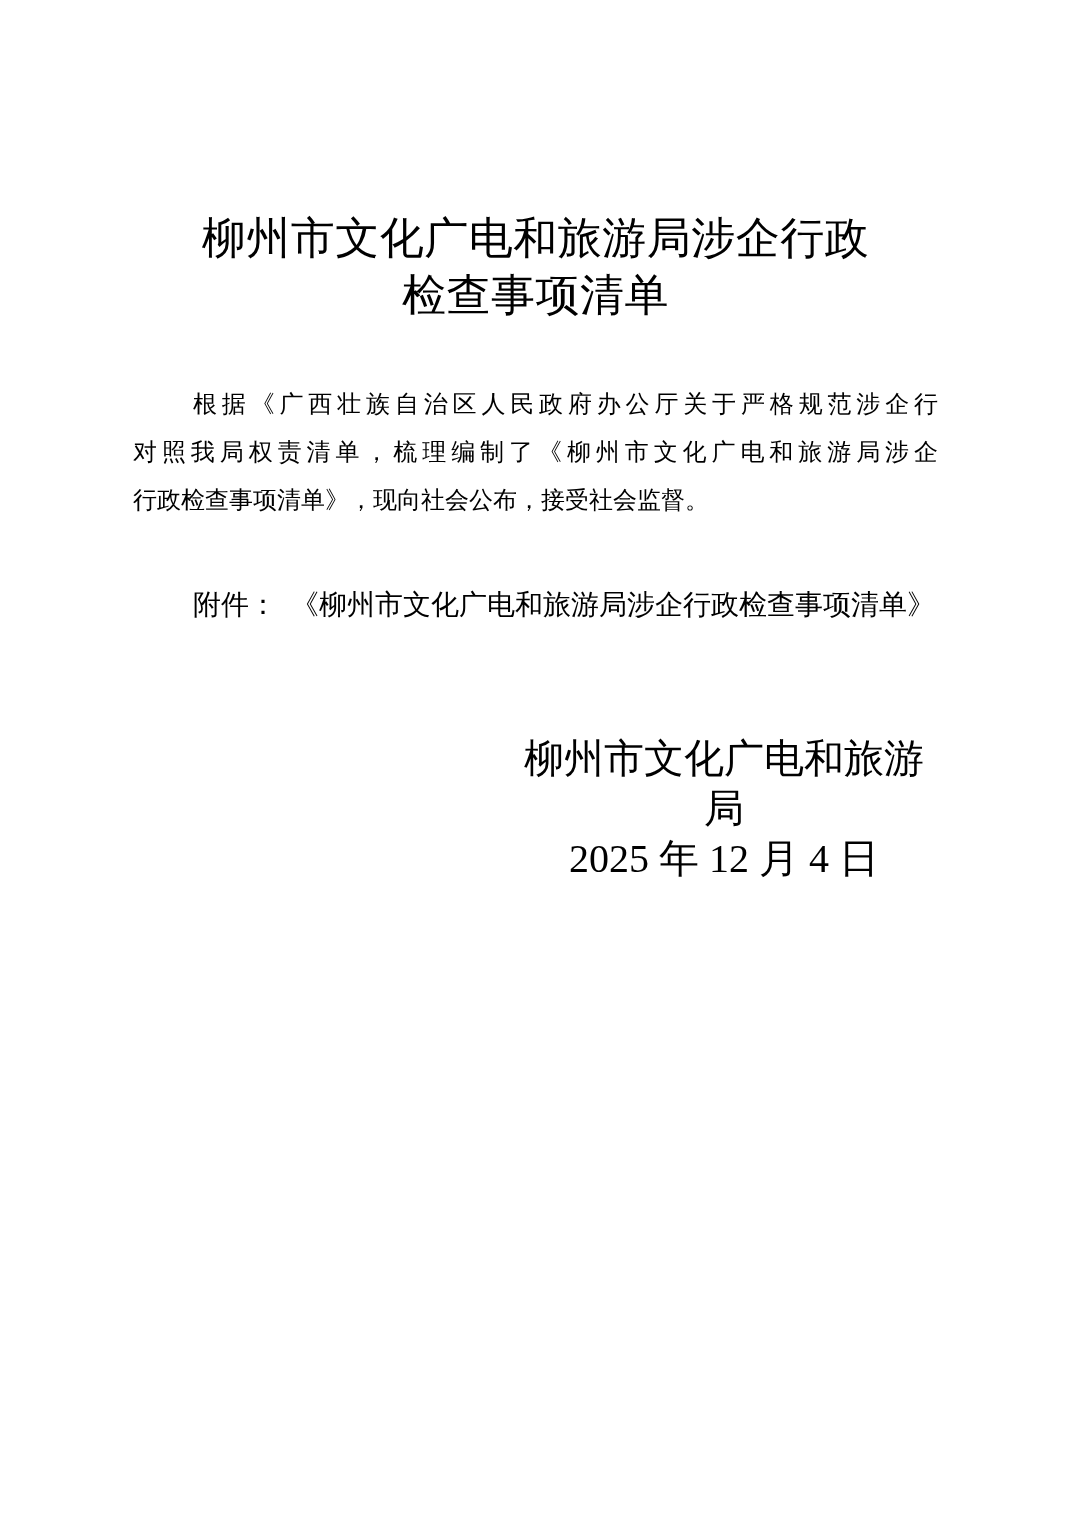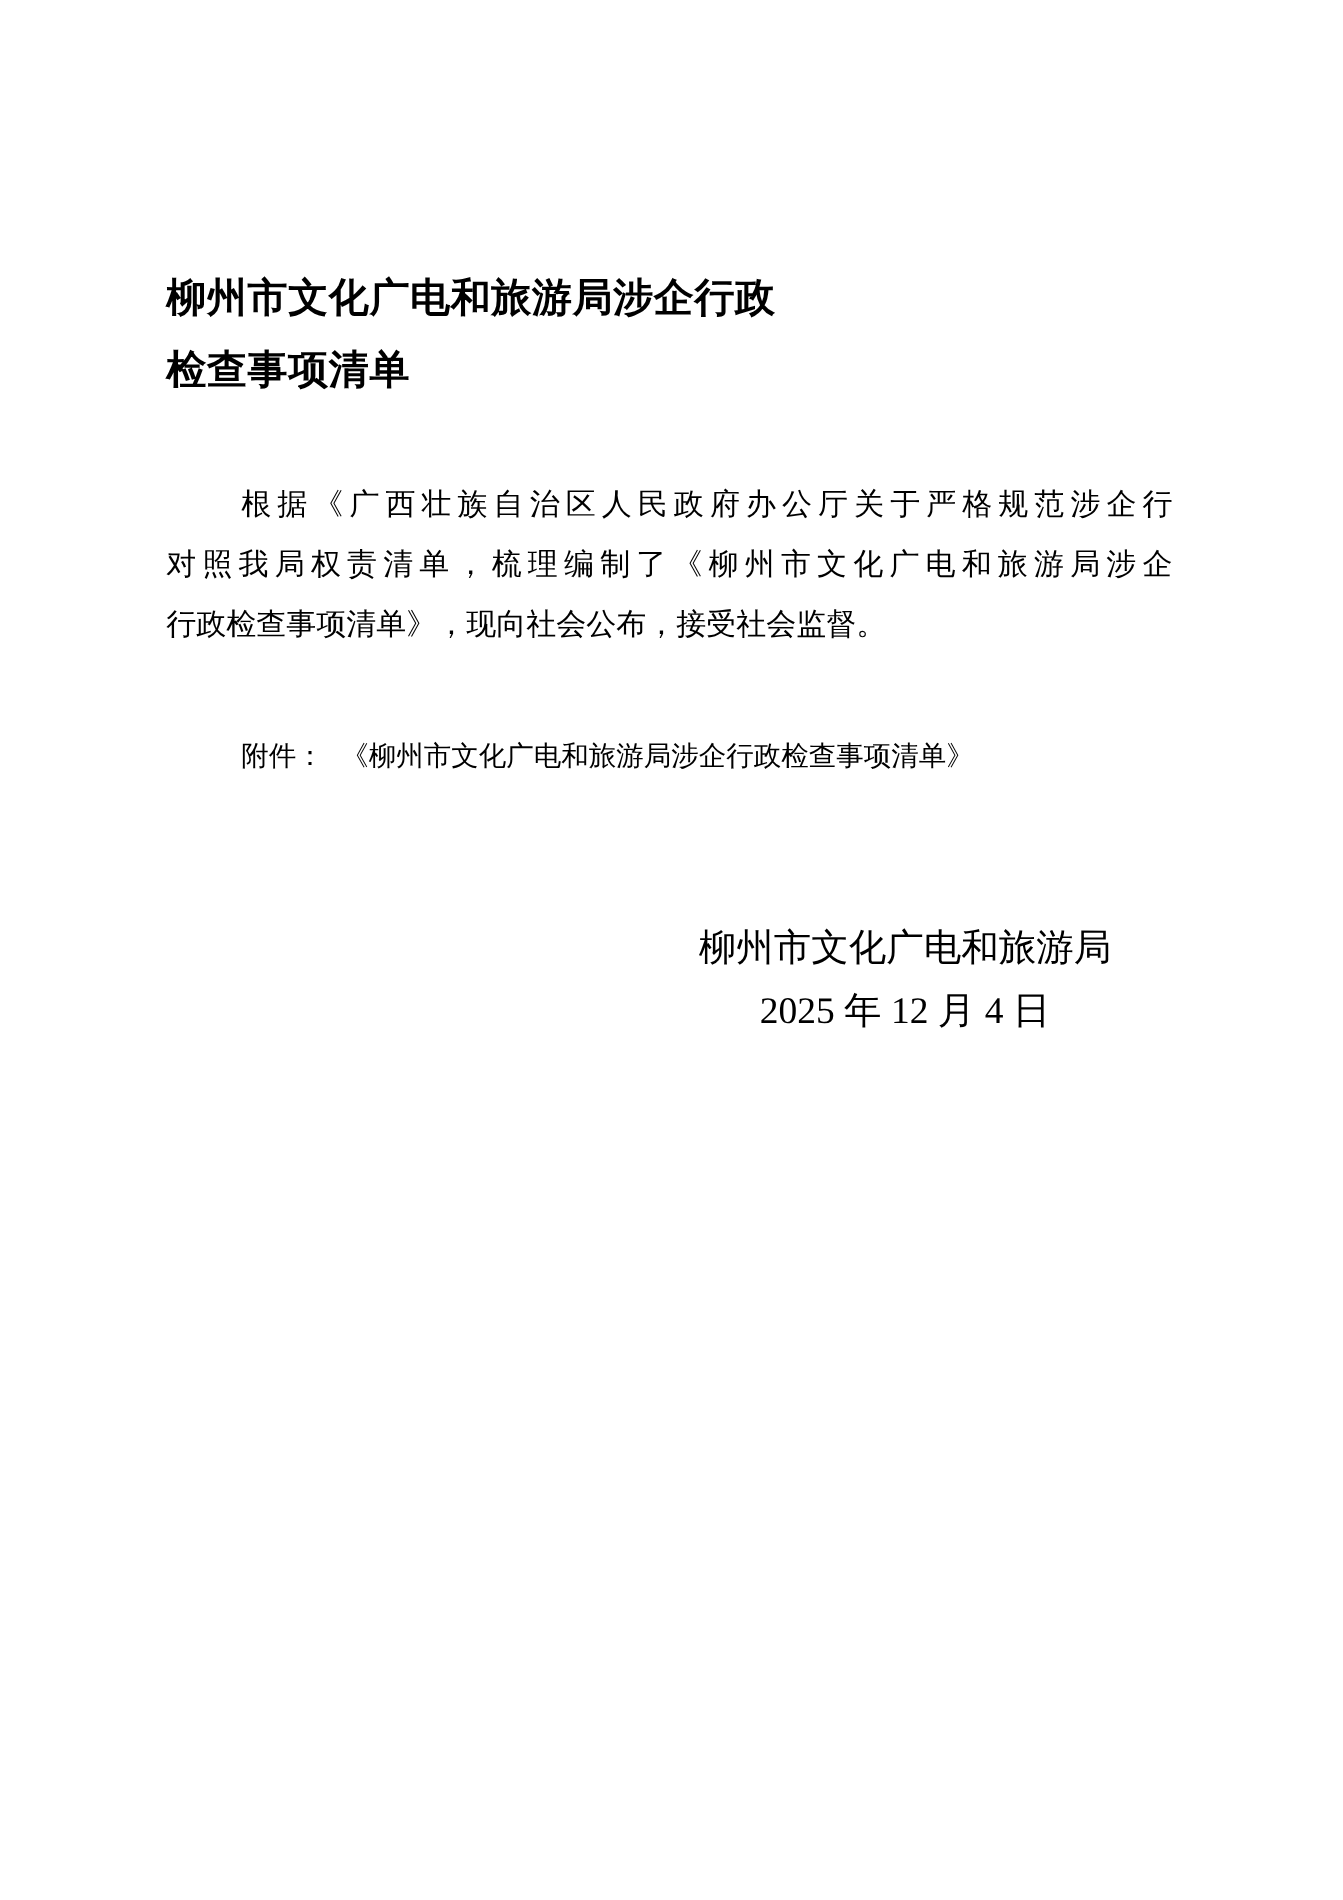--- a/index.html
+++ b/index.html
@@ -24,9 +24,10 @@
   }
   .title {
     margin: 0;
-    font-size: 32px;
+    font-size: 44px;
     line-height: 57px;
-    font-weight: 700;
+    font-weight: 400;
+    text-align: center;
     letter-spacing: 0.5px;
   }
   .title-line { display: block; }

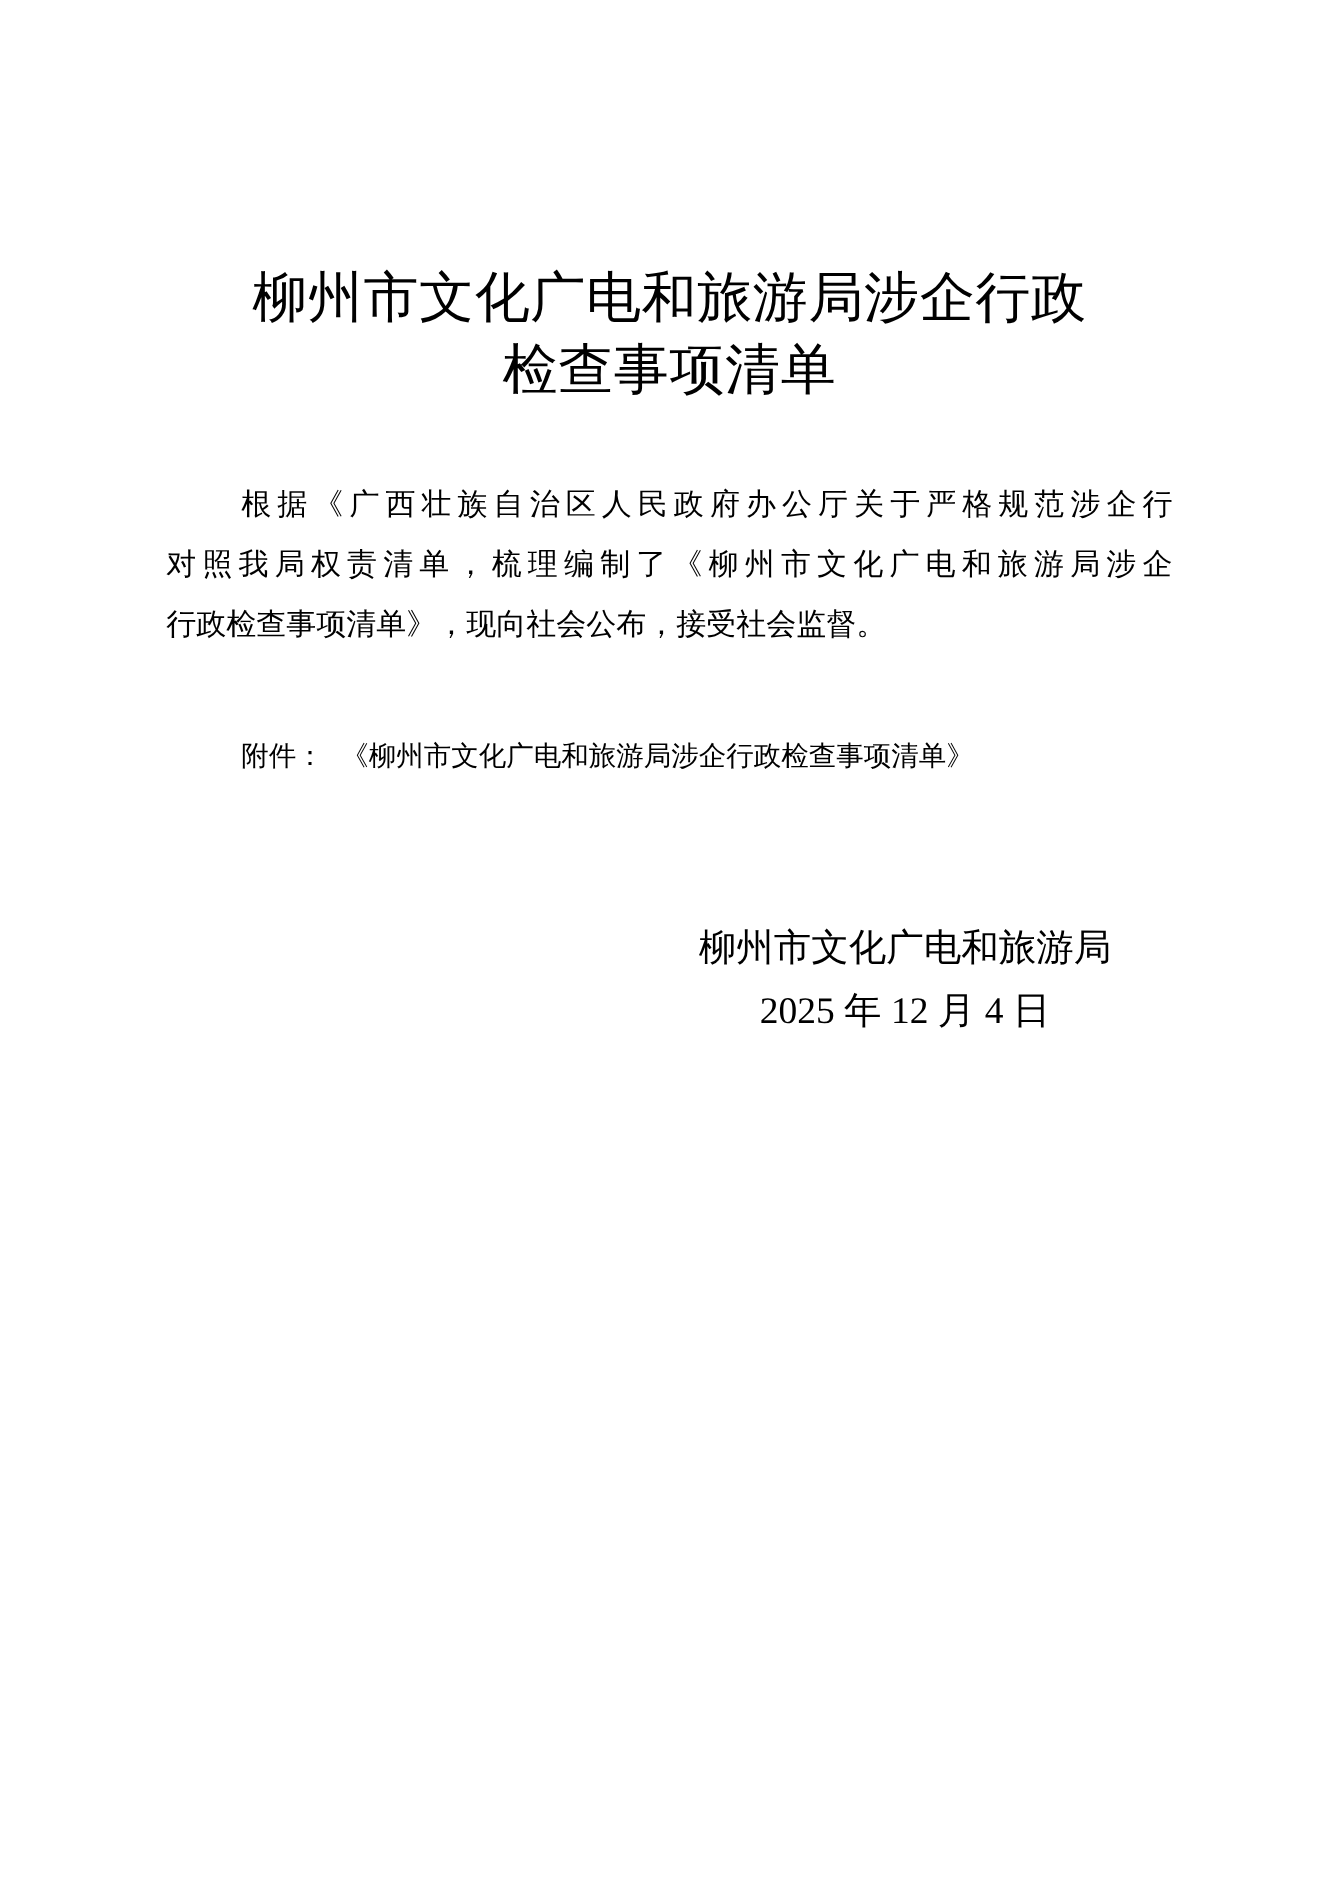--- a/index.html
+++ b/index.html
@@ -44,7 +44,7 @@
   .indent { text-indent: 60px; }
   .attachment {
     margin-top: 57px;
-    font-size: 22px;
+    font-size: 28px;
     line-height: 48px;
     white-space: nowrap;
   }

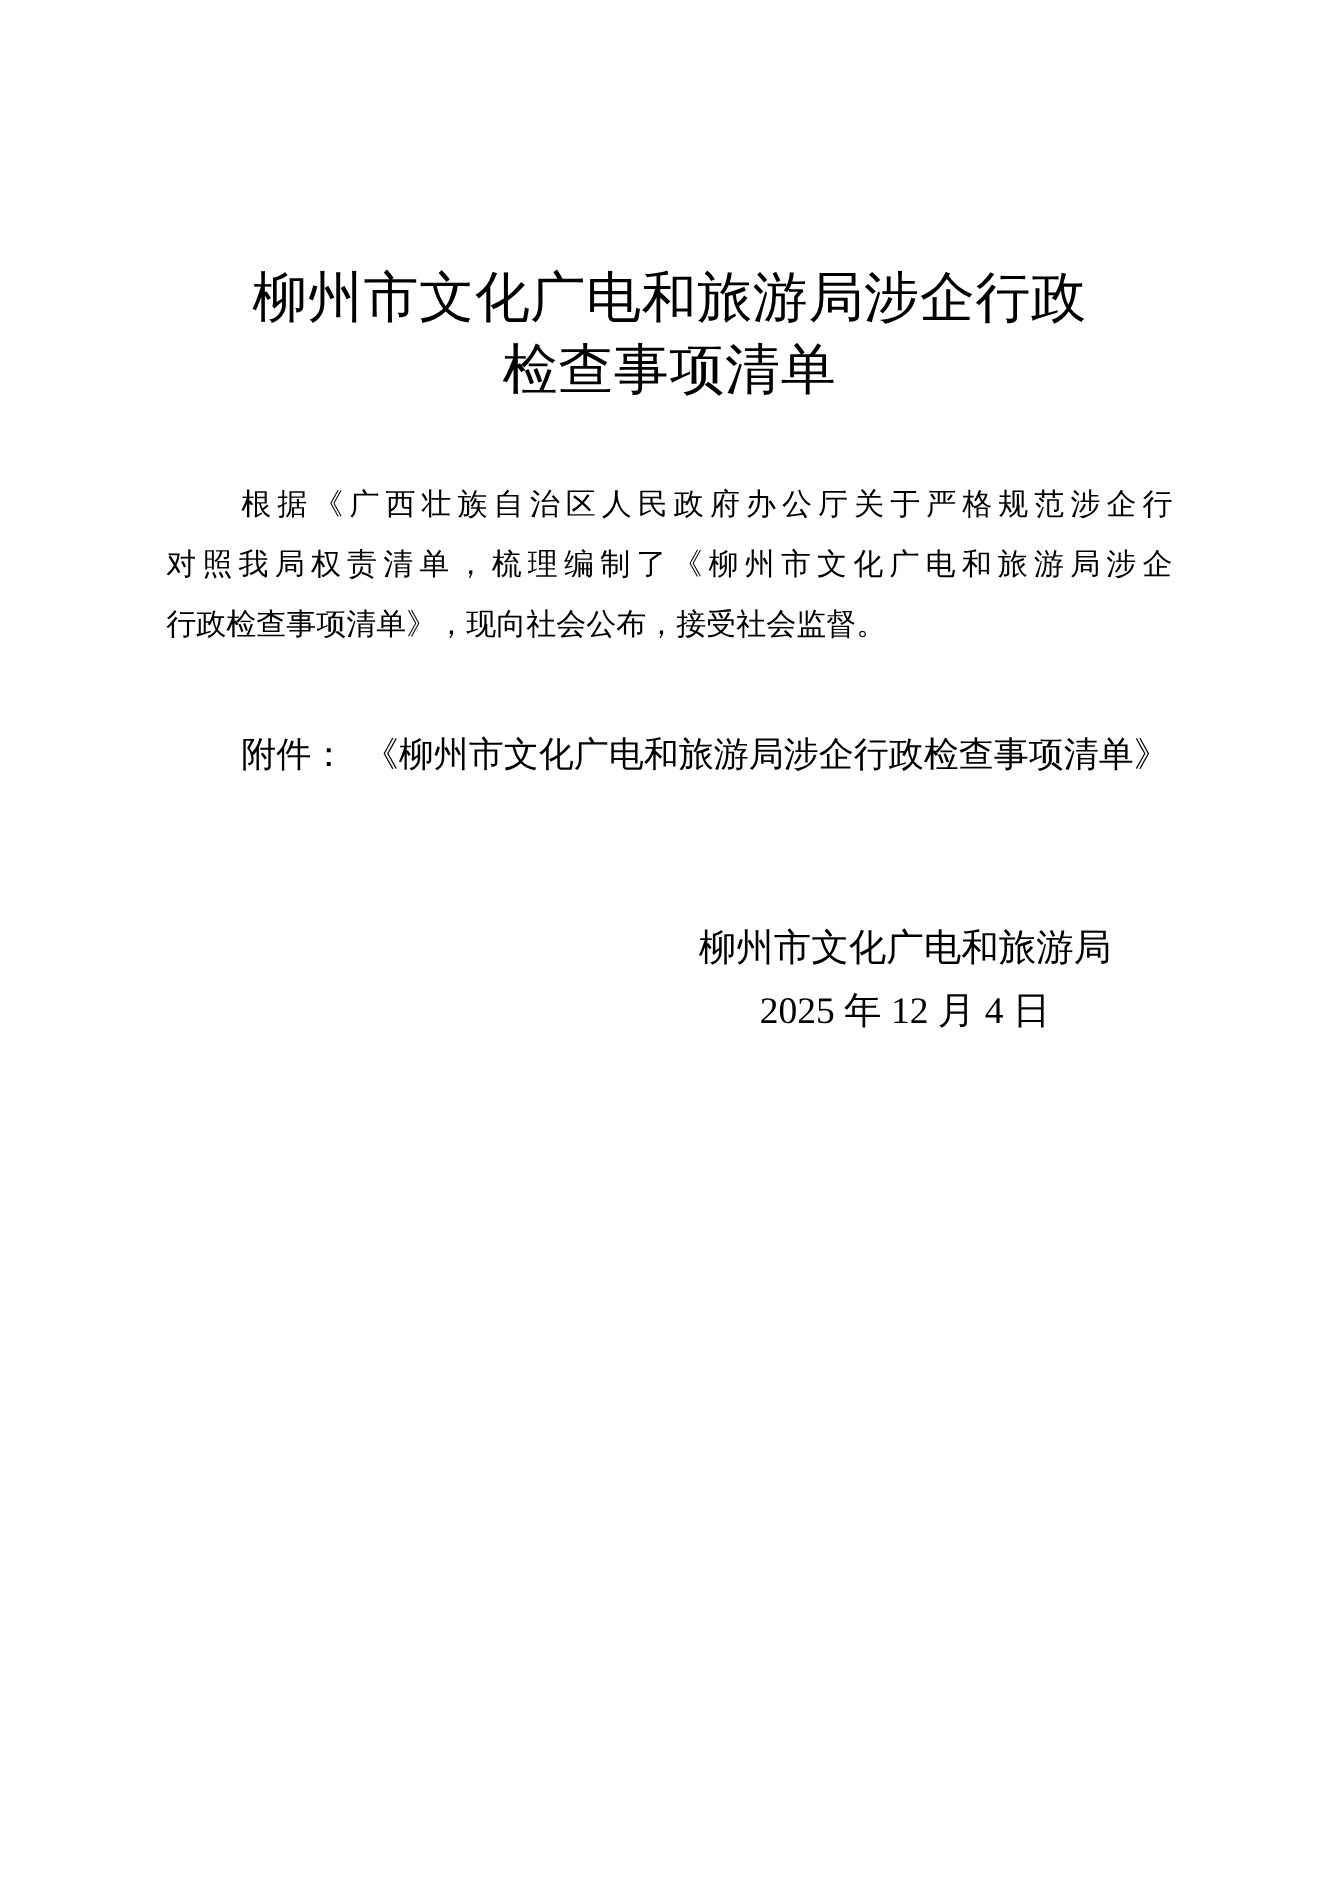--- a/index.html
+++ b/index.html
@@ -55,7 +55,7 @@
     margin-left: auto;
     margin-right: 0;
     text-align: center;
-    font-size: 30px;
+    font-size: 40px;
     line-height: 50px;
   }
   .sign-line { display: block; }

